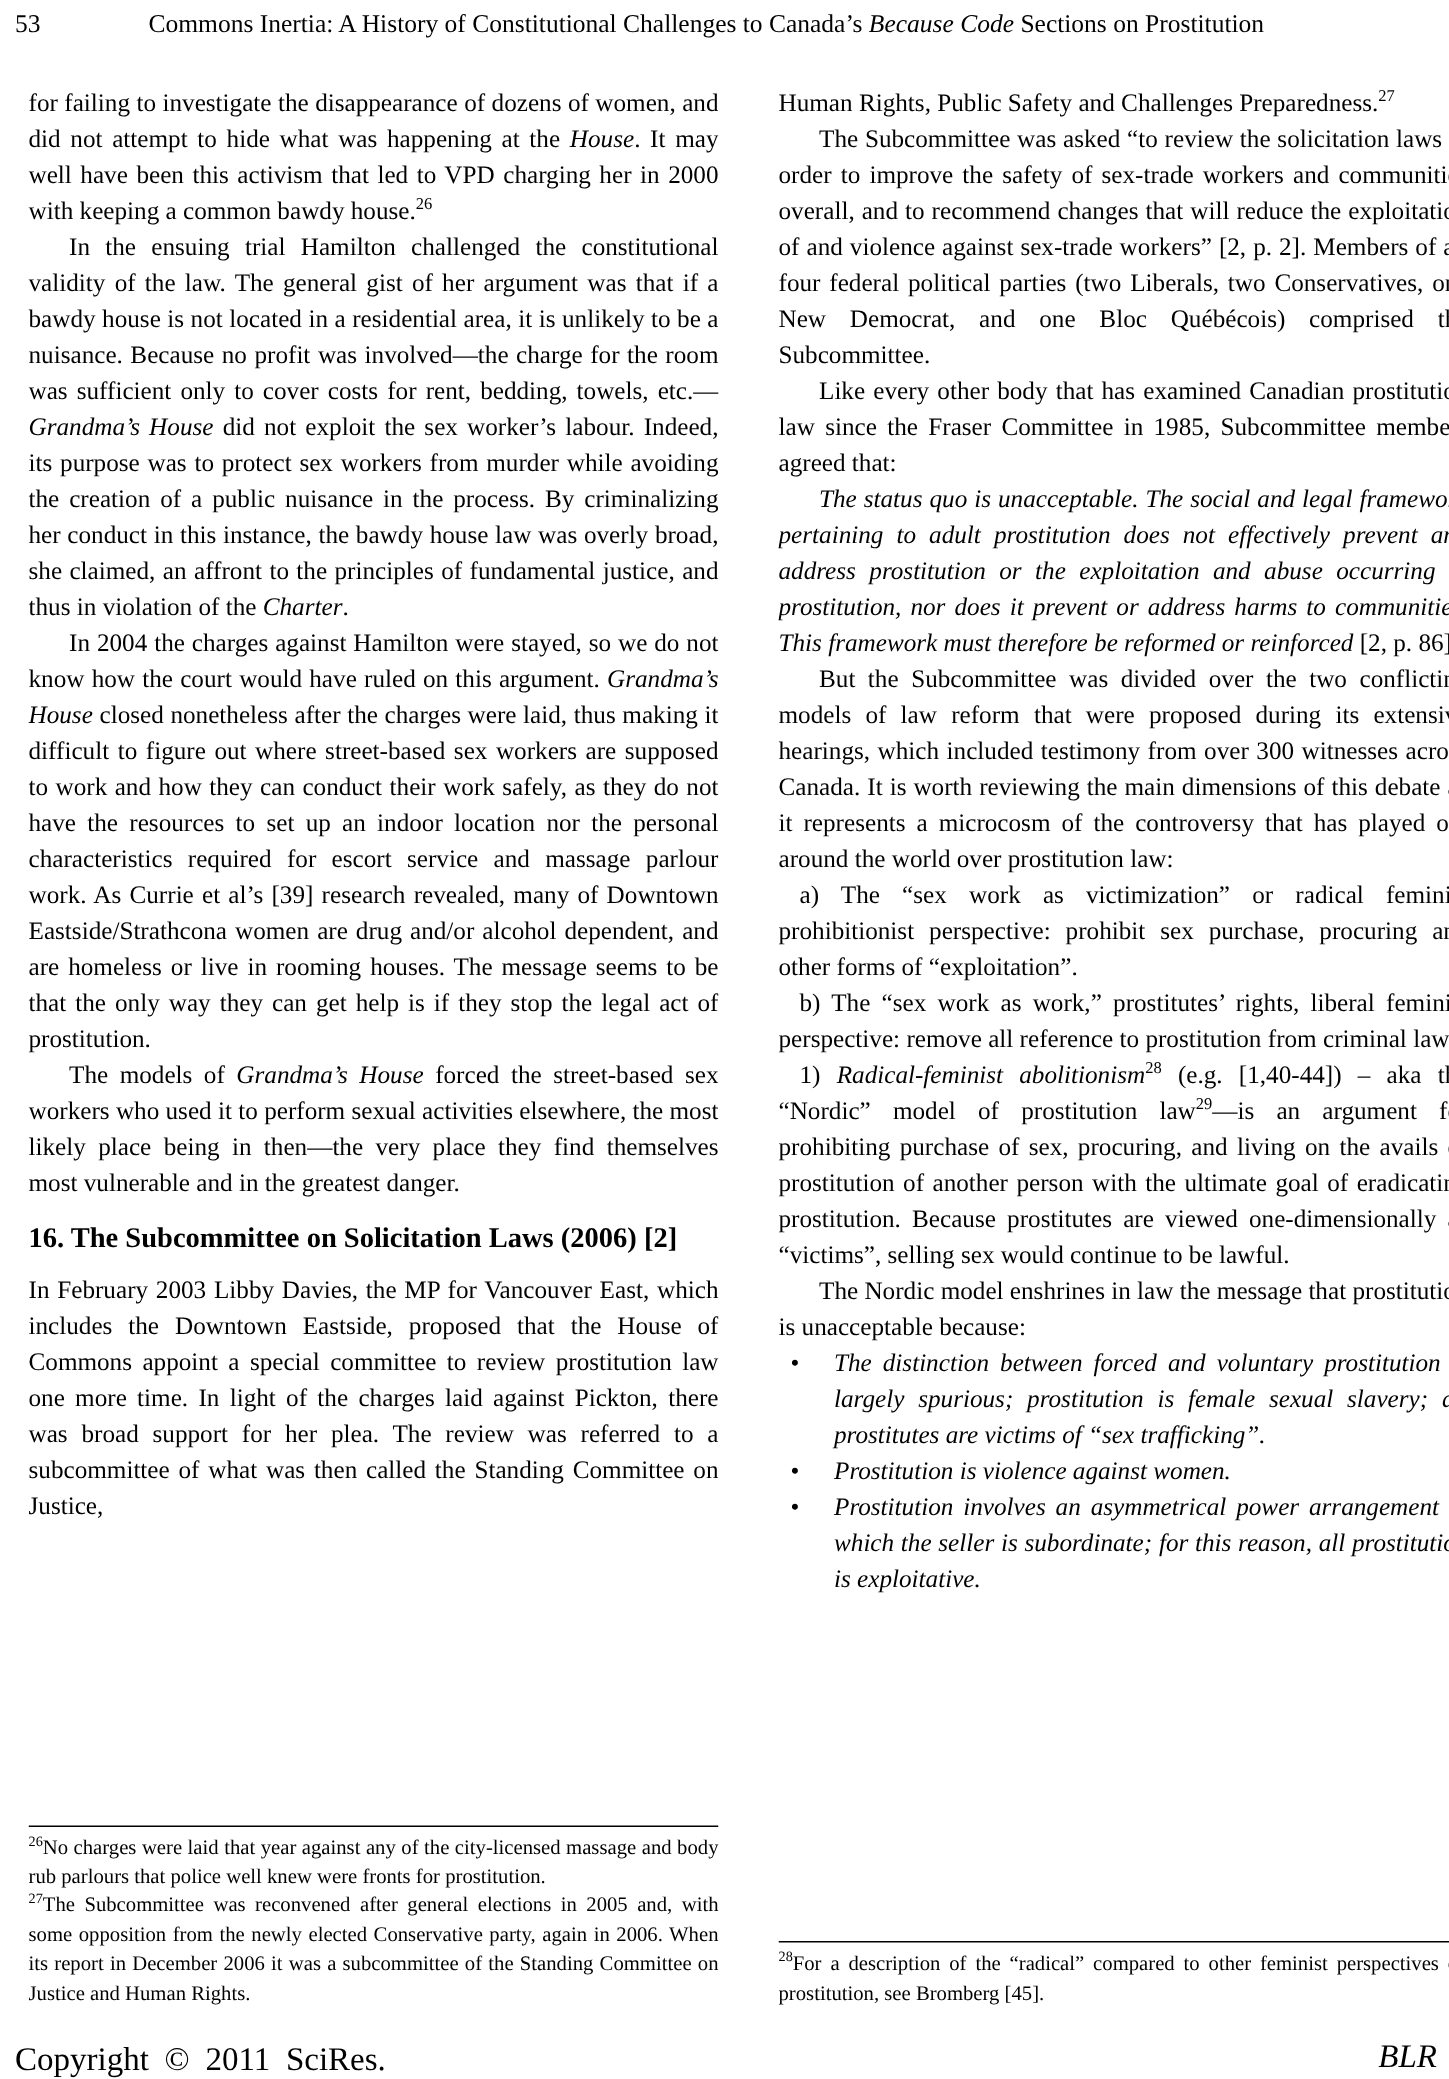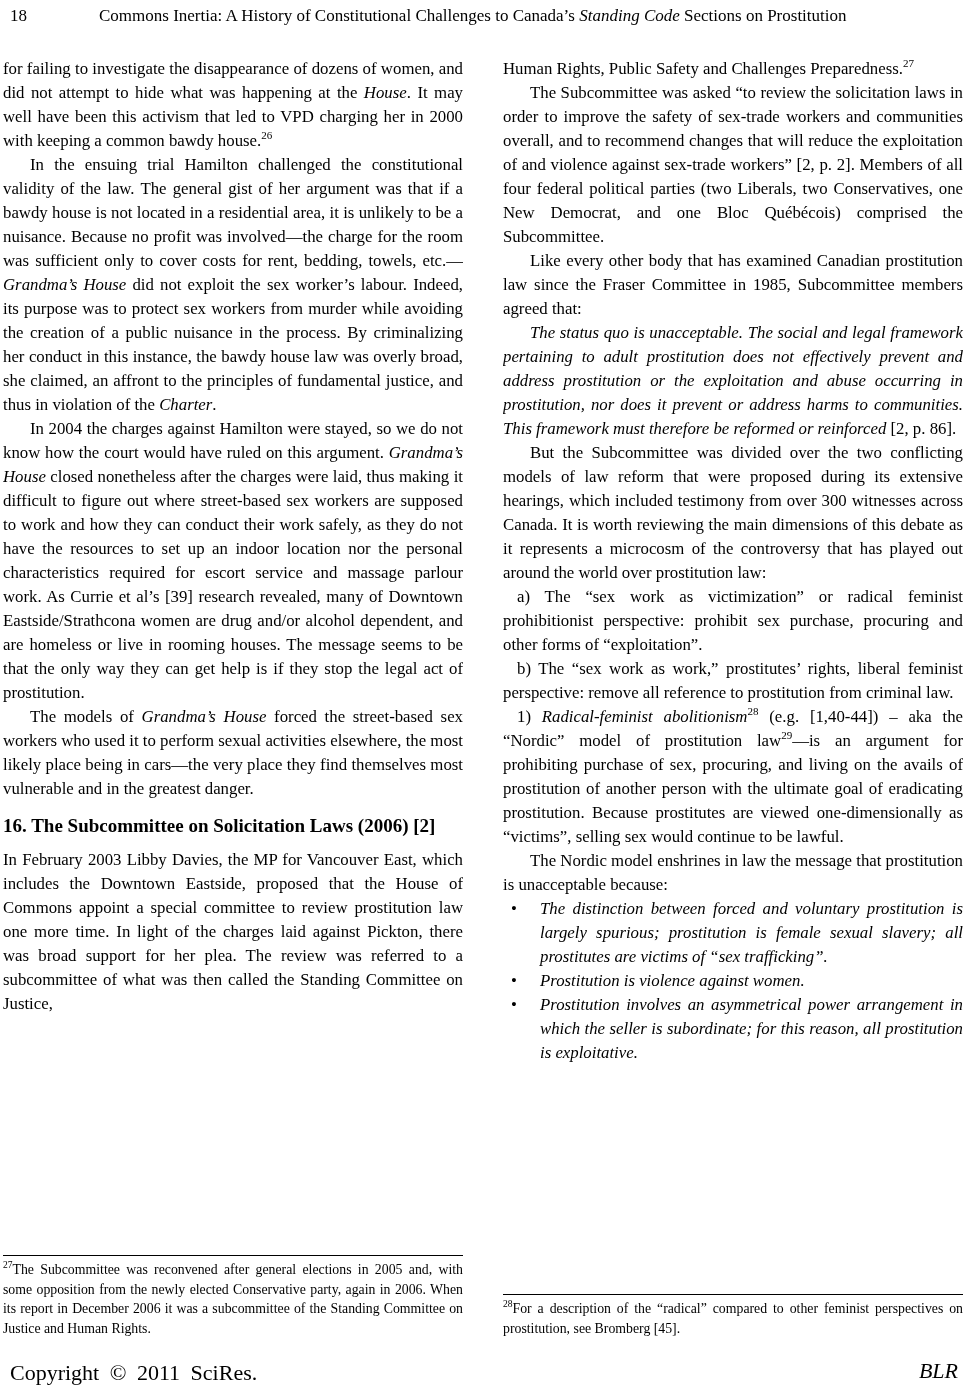--- a/index.html
+++ b/index.html
@@ -64,7 +64,7 @@
 
 <div class="page">
 
-  <div class="header-num">18</div>
+  <div class="header-num">53</div>
   <div class="header-title"><span>Commons Inertia: A History of Constitutional Challenges to Canada’s </span><i>Standing Code</i><span> Sections on Prostitution</span></div>
 
   <div class="col col-left">

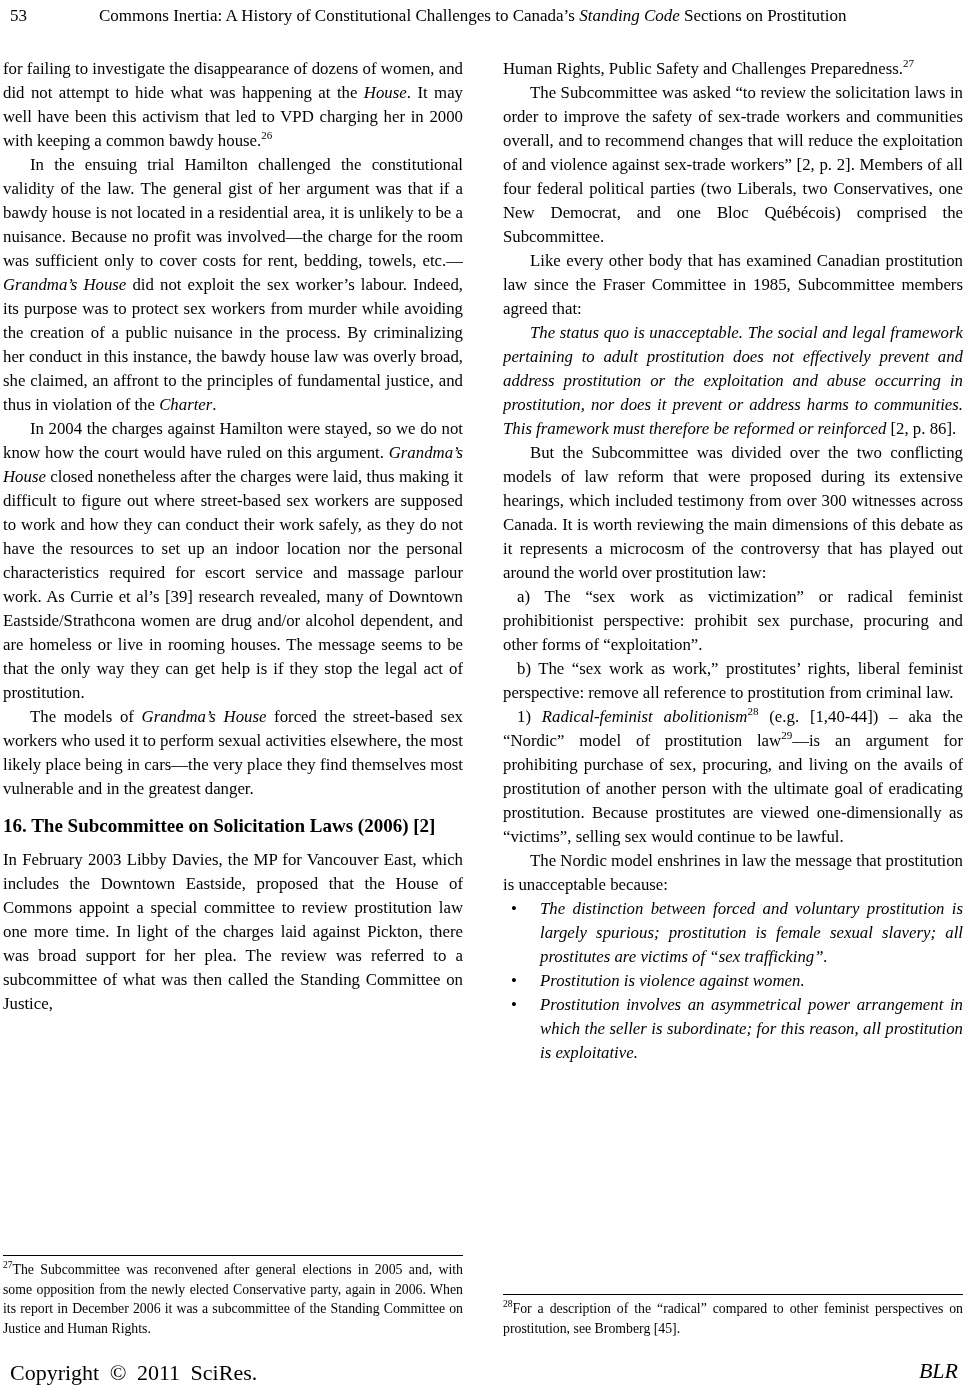--- a/index.html
+++ b/index.html
@@ -65,7 +65,7 @@
 <div class="page">
 
   <div class="header-num">53</div>
-  <div class="header-title"><span>Commons Inertia: A History of Constitutional Challenges to Canada’s </span><i>Standing Code</i><span> Sections on Prostitution</span></div>
+  <div class="header-title"><span>Commons Inertia: A History of Constitutional Challenges to Canada’s </span><i>Because Code</i><span> Sections on Prostitution</span></div>
 
   <div class="col col-left">
     <div>

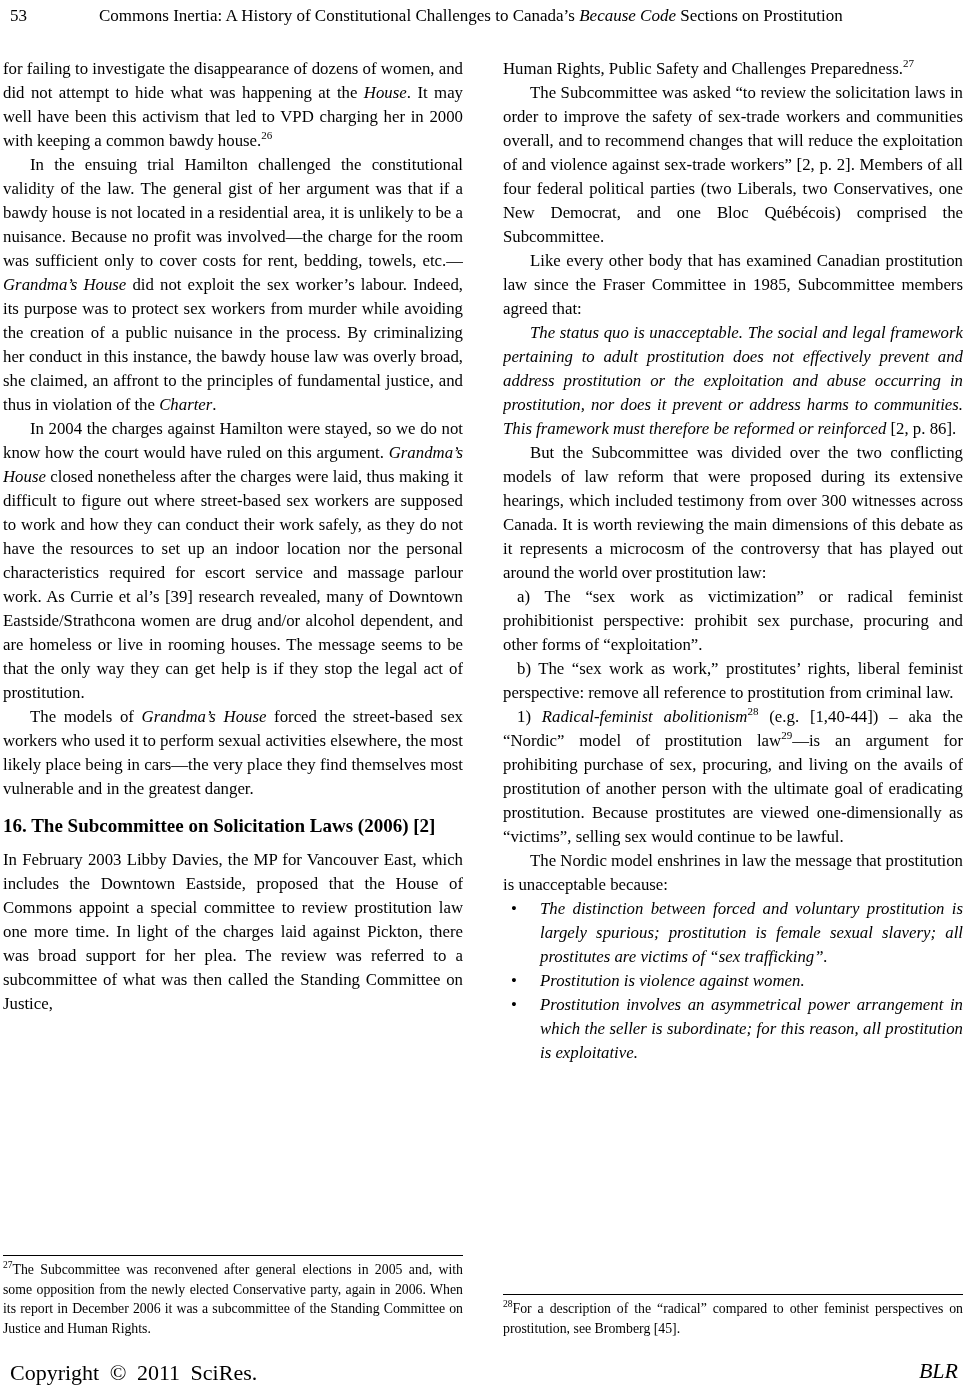--- a/index.html
+++ b/index.html
@@ -20,6 +20,7 @@
     display:flex; flex-direction:column;
     text-align:justify; font-size:16.8px; line-height:24px;
     overflow:hidden;
+    margin-left:16px;
   }
   .col-left  { left:3px; }
   .col-right { left:503px; }

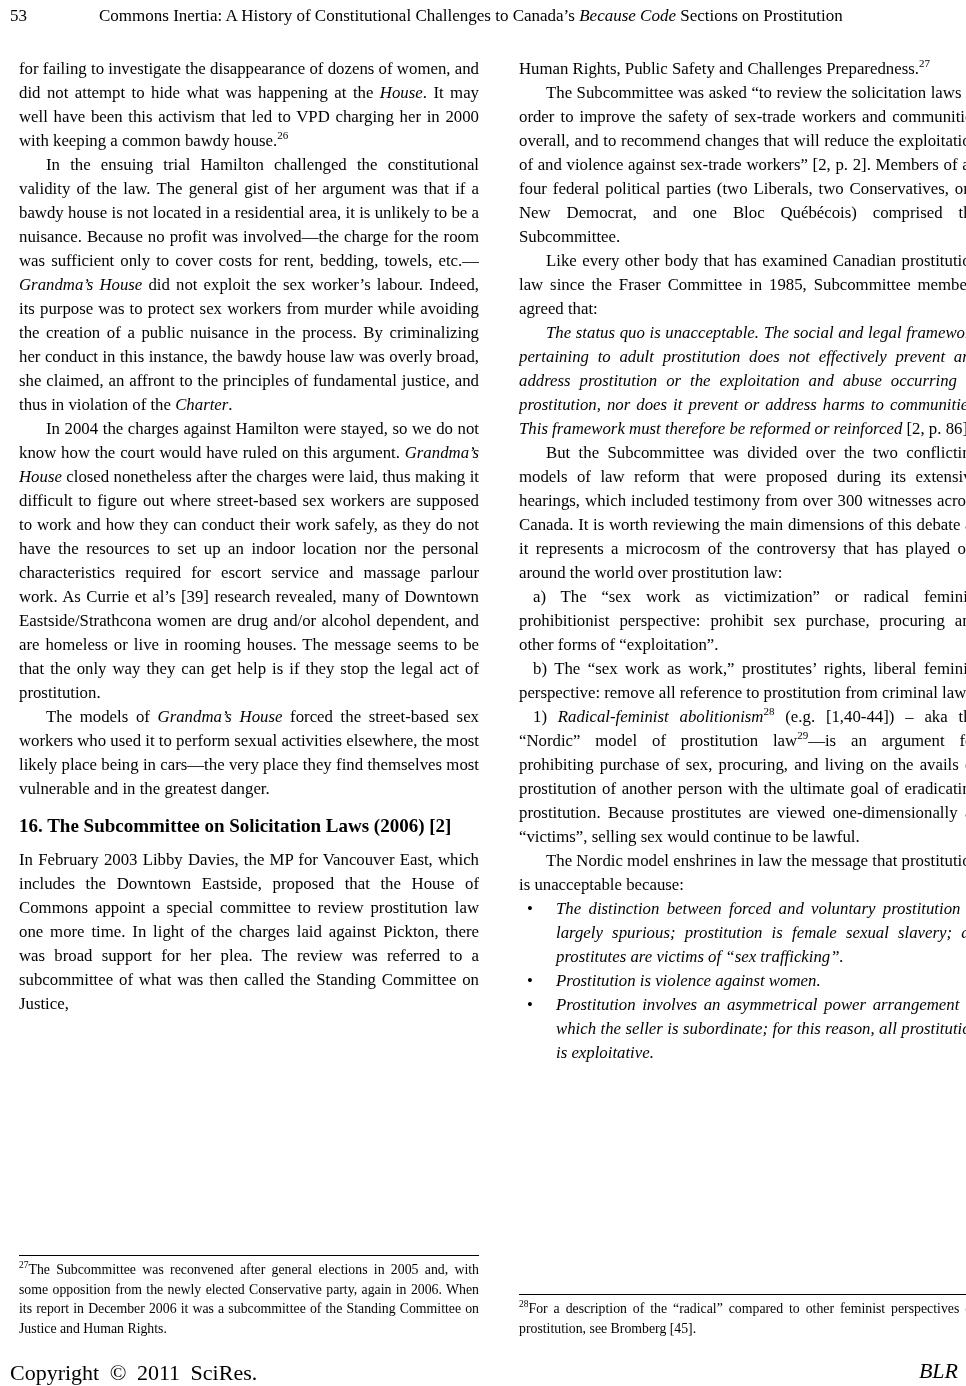--- a/index.html
+++ b/index.html
@@ -73,7 +73,7 @@
         <div class="blk flush"><span>for failing to investigate the disappearance of dozens of women, and did not attempt to hide what was happening at the </span><i>House</i><span>. It may well have been this activism that led to VPD charging her in 2000 with keeping a common bawdy house.</span><sup>26</sup></div>
         <div class="blk para"><span>In the ensuing trial Hamilton challenged the constitutional validity of the law. The general gist of her argument was that if a bawdy house is not located in a residential area, it is unlikely to be a nuisance. Because no profit was involved—the charge for the room was sufficient only to cover costs for rent, bedding, towels, etc.—</span><i>Grandma’s House</i><span> did not exploit the sex worker’s labour. Indeed, its purpose was to protect sex workers from murder while avoiding the creation of a public nuisance in the process. By criminalizing her conduct in this instance, the bawdy house law was overly broad, she claimed, an affront to the principles of fundamental justice, and thus in violation of the </span><i>Charter</i><span>.</span></div>
         <div class="blk para"><span>In 2004 the charges against Hamilton were stayed, so we do not know how the court would have ruled on this argument. </span><i>Grandma’s House</i><span> closed nonetheless after the charges were laid, thus making it difficult to figure out where street-based sex workers are supposed to work and how they can conduct their work safely, as they do not have the resources to set up an indoor location nor the personal characteristics required for escort service and massage parlour work. As Currie et al’s [39] research revealed, many of Downtown Eastside/Strathcona women are drug and/or alcohol dependent, and are homeless or live in rooming houses. The message seems to be that the only way they can get help is if they stop the legal act of prostitution.</span></div>
-        <div class="blk para"><span>The models of </span><i>Grandma’s House</i><span> forced the street-based sex workers who used it to perform sexual activities elsewhere, the most likely place being in cars—the very place they find themselves most vulnerable and in the greatest danger.</span></div>
+        <div class="blk para"><span>The models of </span><i>Grandma’s House</i><span> forced the street-based sex workers who used it to perform sexual activities elsewhere, the most likely place being in then—the very place they find themselves most vulnerable and in the greatest danger.</span></div>
         <div class="blk heading"><span>16. The Subcommittee on Solicitation Laws (2006) [2]</span></div>
         <div class="blk flush"><span>In February 2003 Libby Davies, the MP for Vancouver East, which includes the Downtown Eastside, proposed that the House of Commons appoint a special committee to review prostitution law one more time. In light of the charges laid against Pickton, there was broad support for her plea. The review was referred to a subcommittee of what was then called the Standing Committee on Justice,</span></div>
       </div>

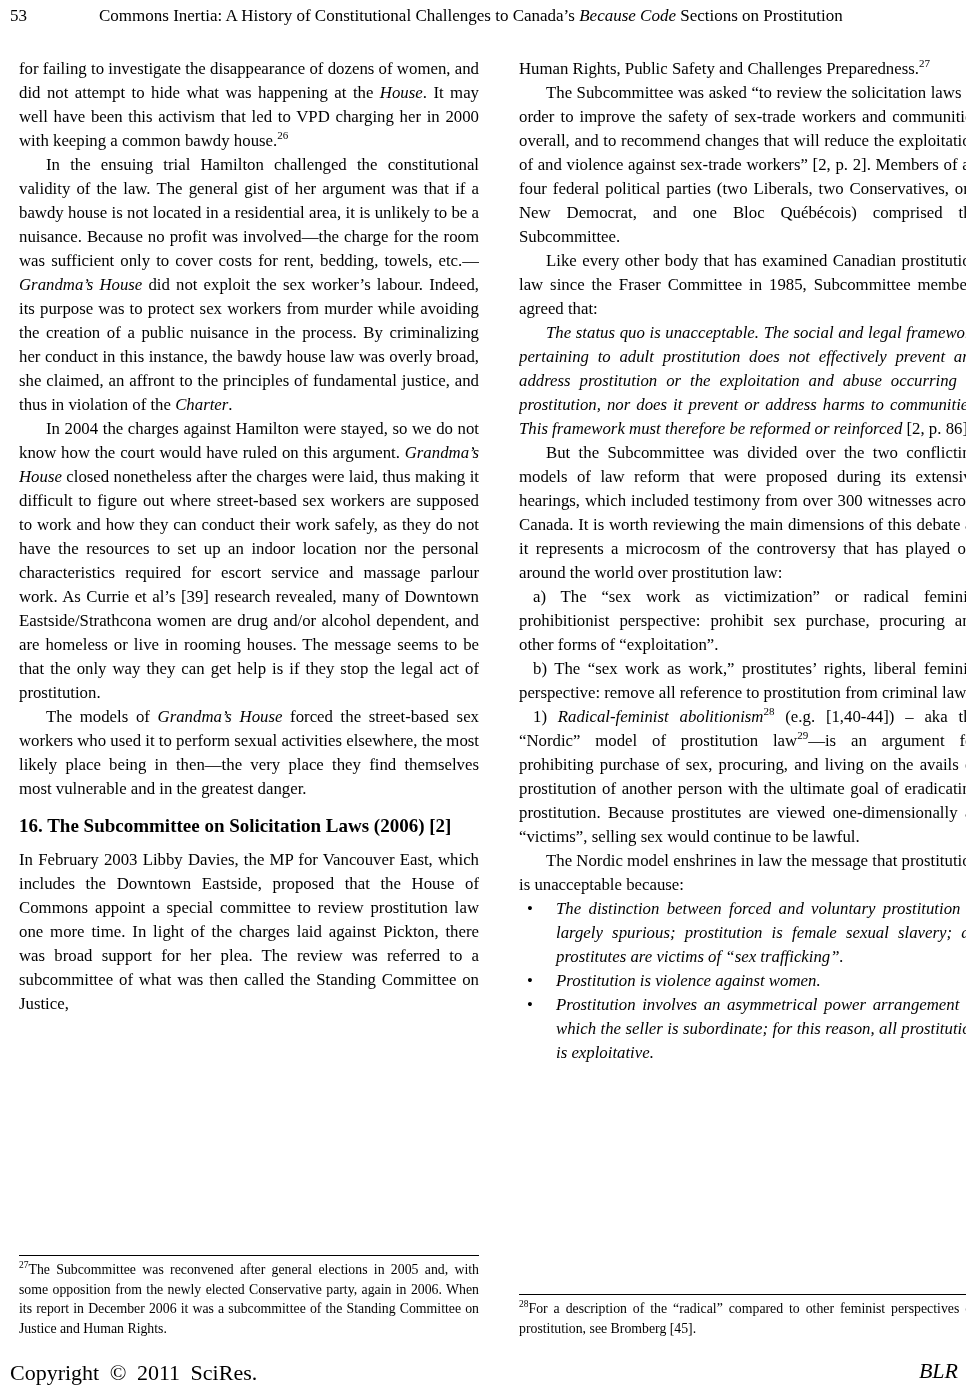--- a/index.html
+++ b/index.html
@@ -78,6 +78,7 @@
         <div class="blk flush"><span>In February 2003 Libby Davies, the MP for Vancouver East, which includes the Downtown Eastside, proposed that the House of Commons appoint a special committee to review prostitution law one more time. In light of the charges laid against Pickton, there was broad support for her plea. The review was referred to a subcommittee of what was then called the Standing Committee on Justice,</span></div>
       </div>
     <div class="fnsec">
+        <div class="fnote"><sup>26</sup><span>No charges were laid that year against any of the city-licensed massage and body rub parlours that police well knew were fronts for prostitution.</span></div>
         <div class="fnote"><sup>27</sup><span>The Subcommittee was reconvened after general elections in 2005 and, with some opposition from the newly elected Conservative party, again in 2006. When its report in December 2006 it was a subcommittee of the Standing Committee on Justice and Human Rights.</span></div>
       </div>
   </div>

